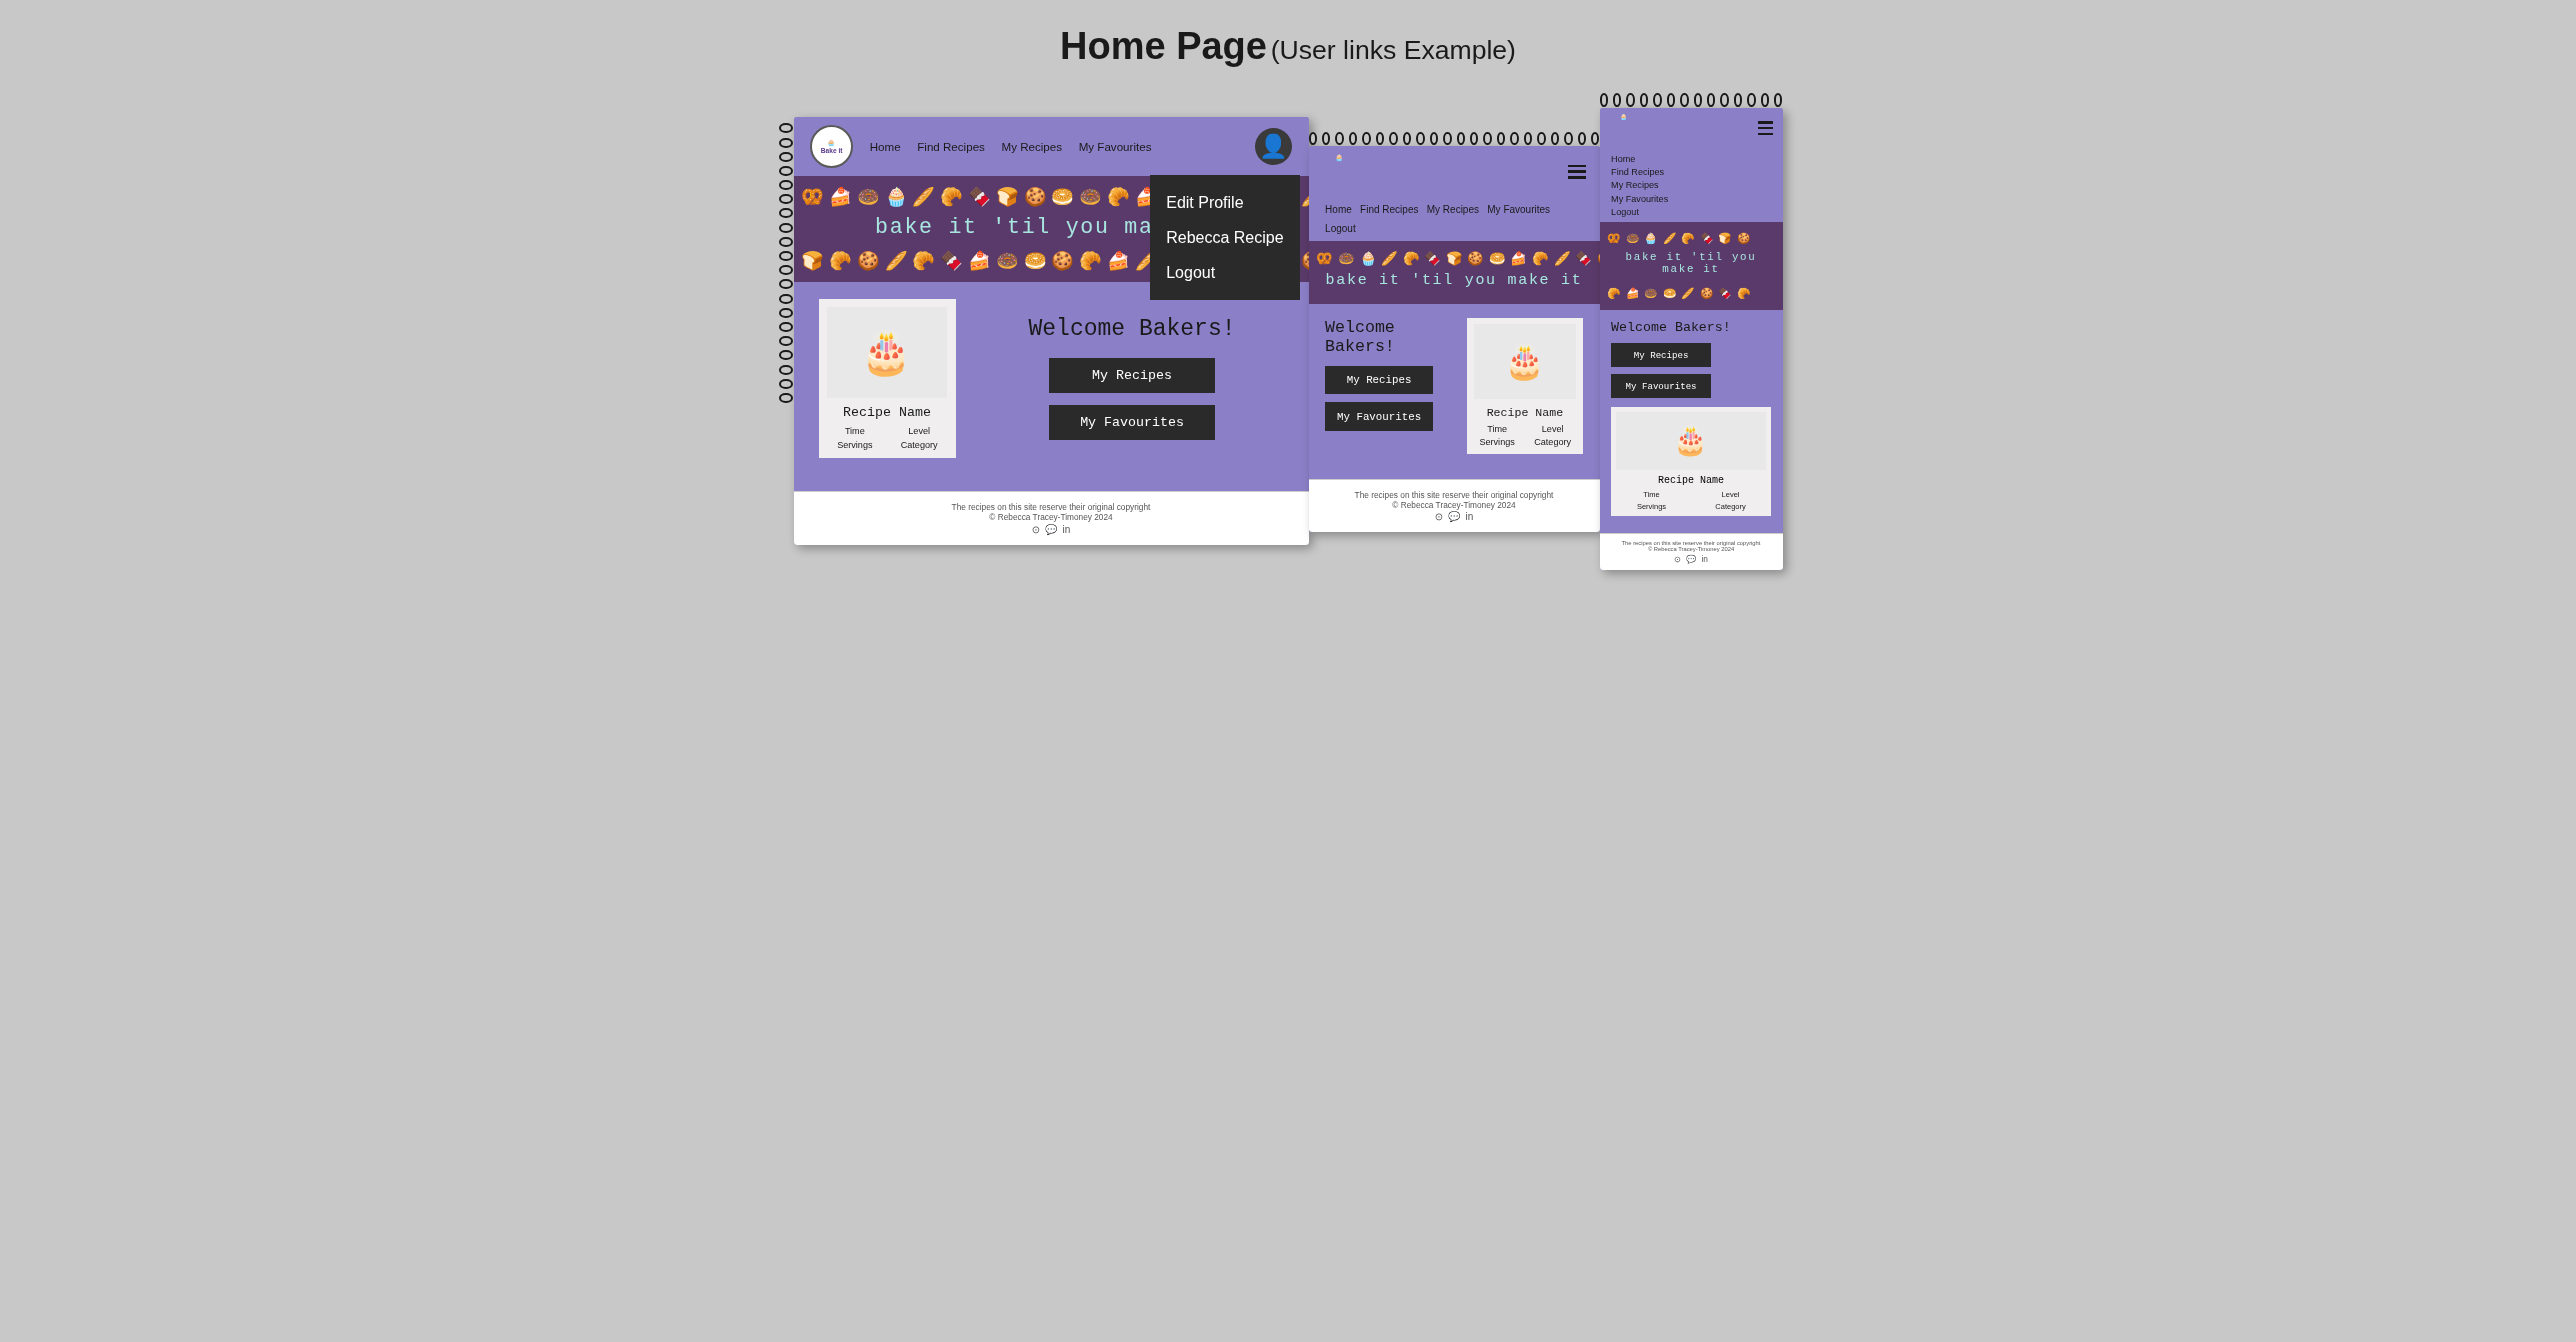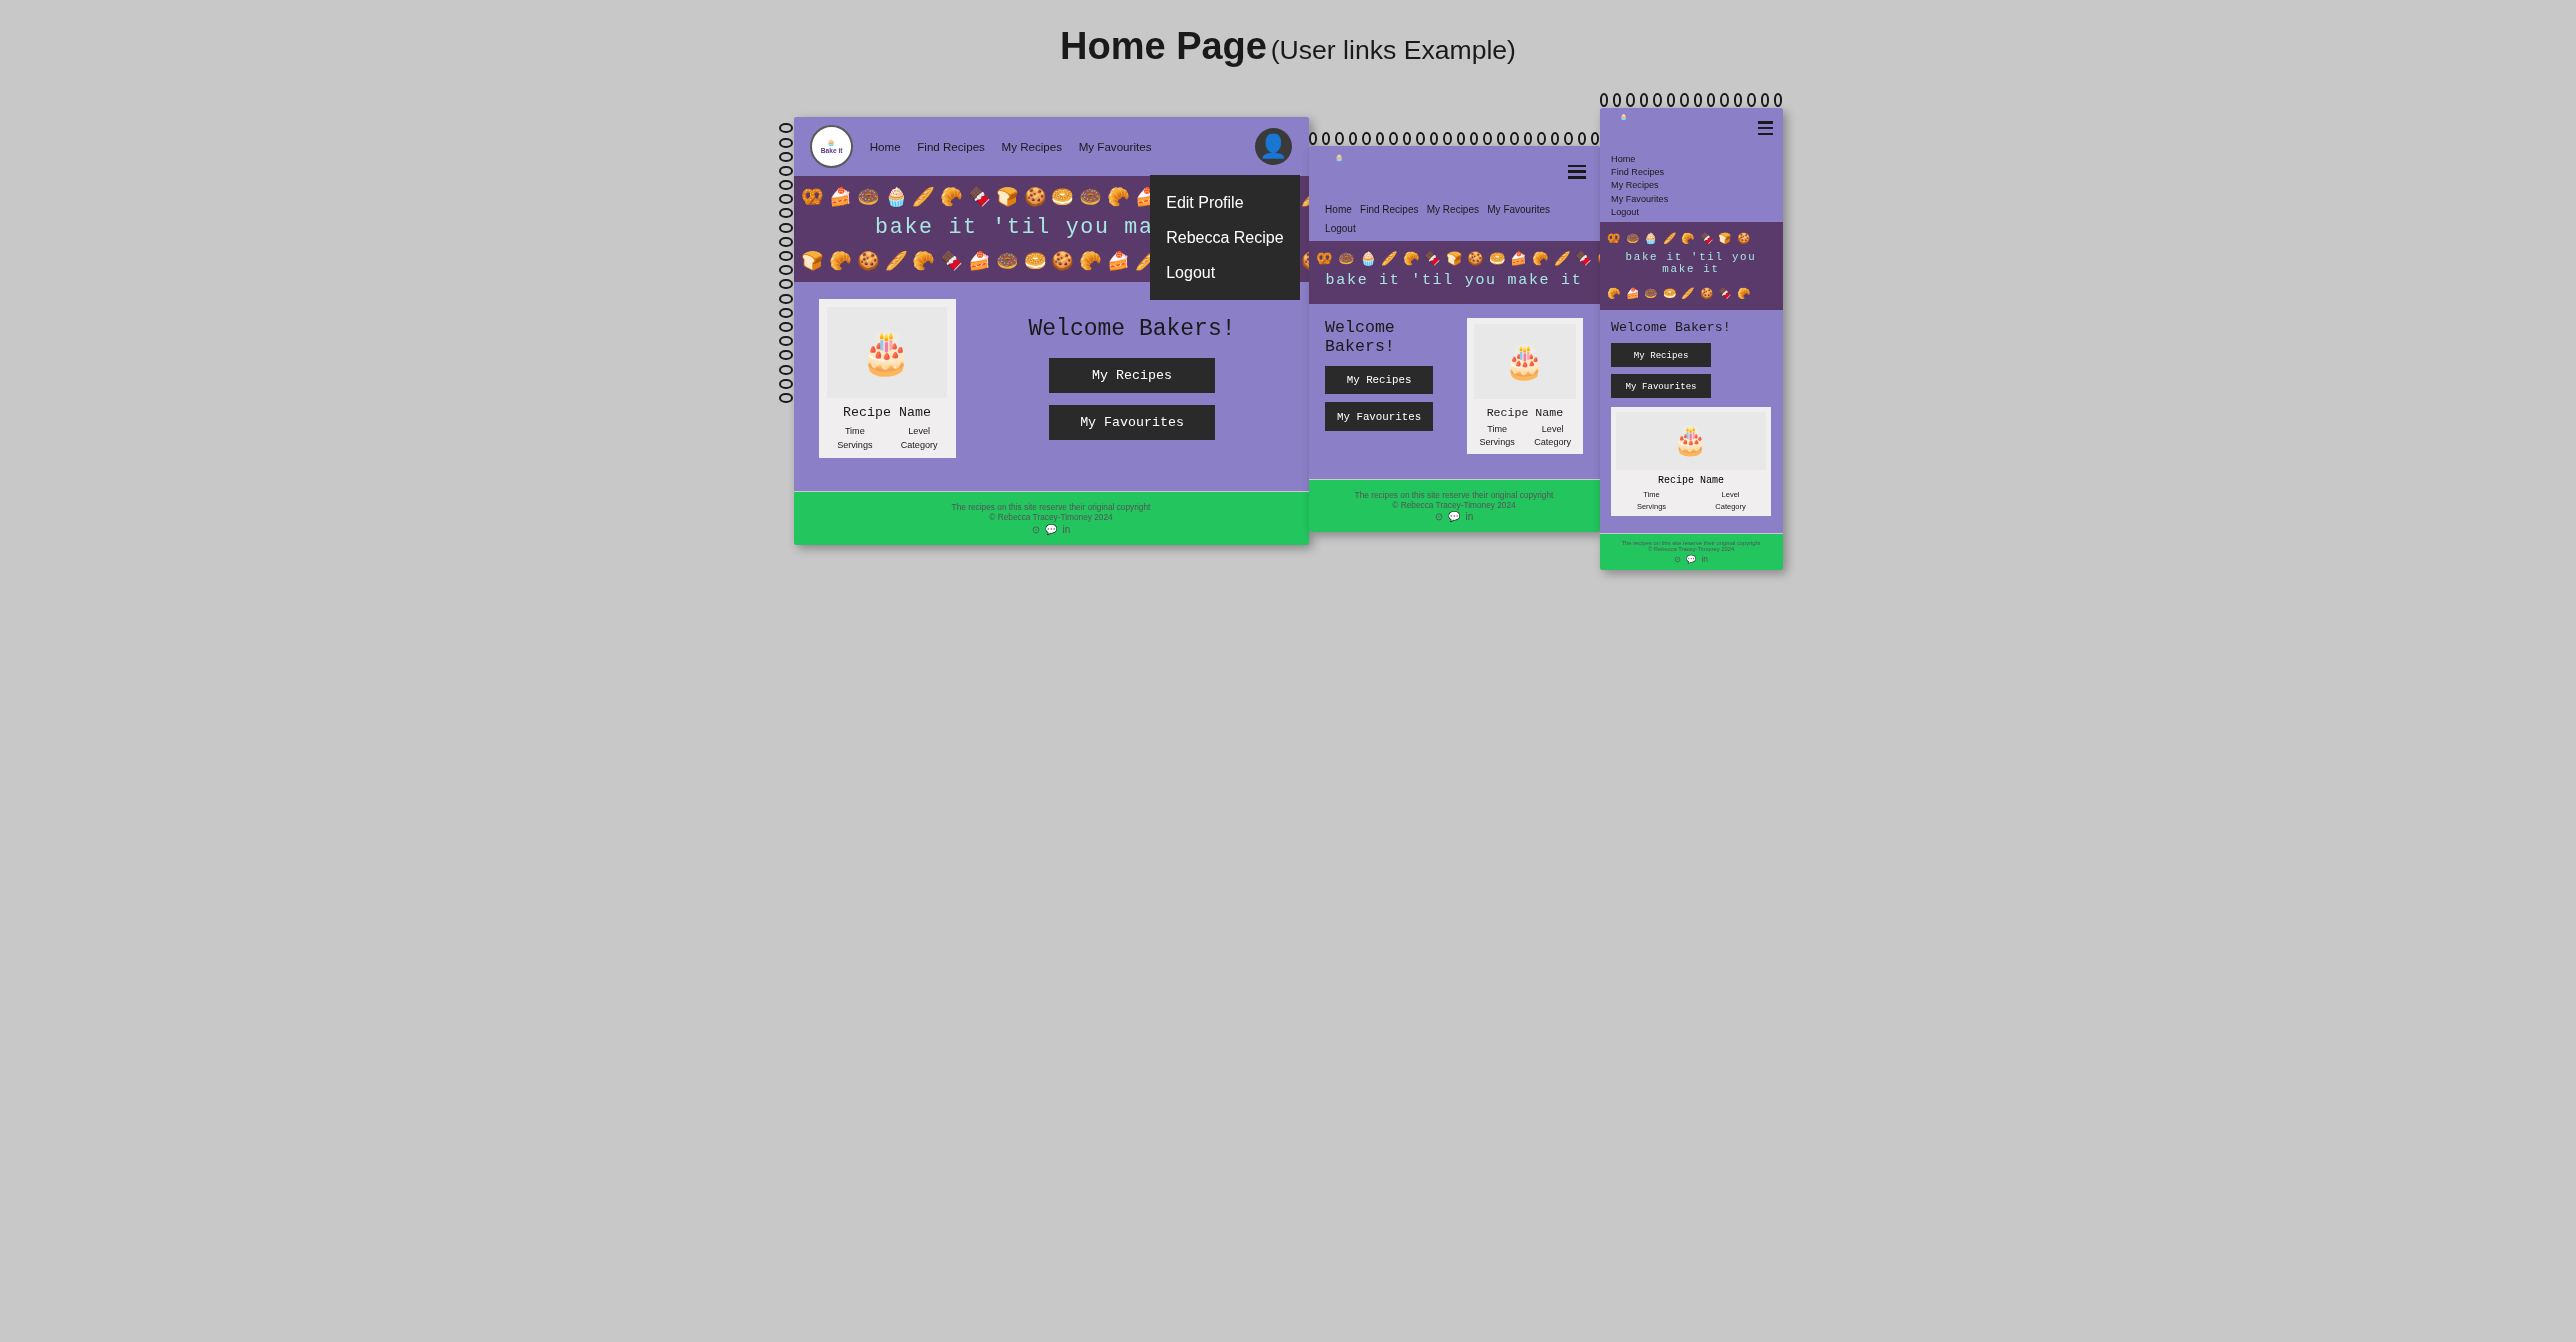--- a/index.html
+++ b/index.html
@@ -248,7 +248,7 @@
 
     
     .site-footer {
-      background: #22c55e;
+      background: #ffffff;
       padding: 10px;
       text-align: center;
       font-size: 8.3px;

